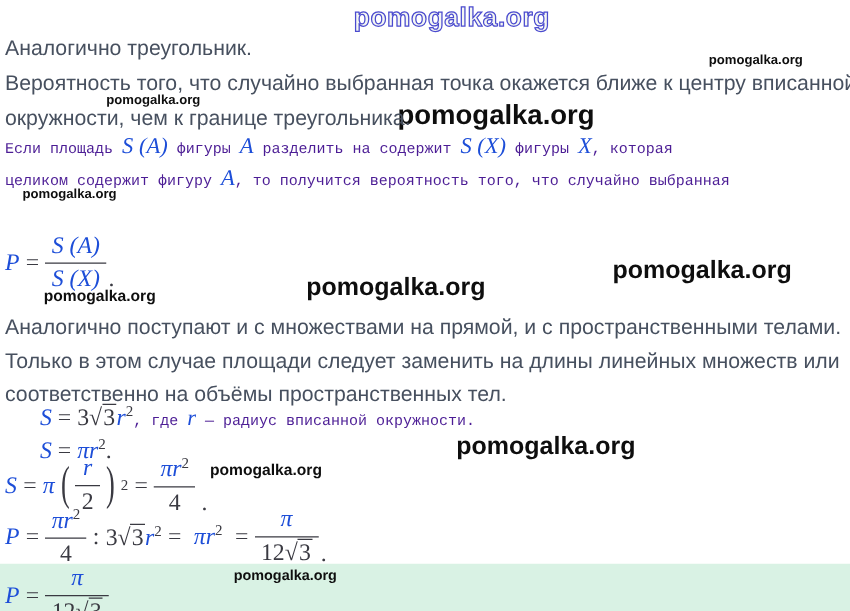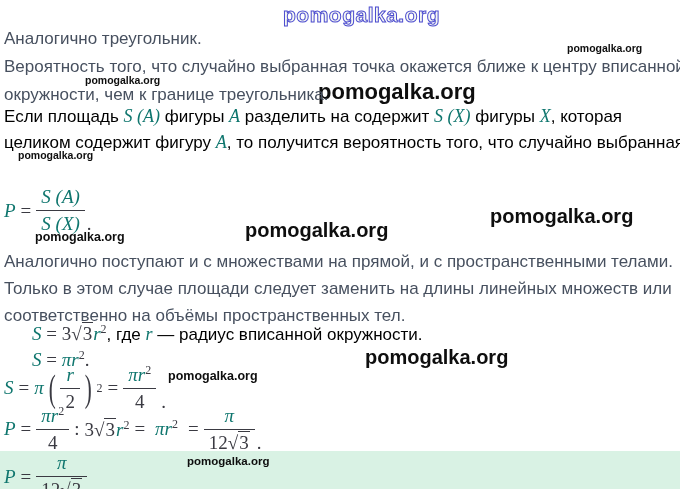--- a/index.html
+++ b/index.html
@@ -18,7 +18,7 @@
     white-space:nowrap;
     color:#47505f;
   }
-  .bt{font-family:Liberation Sans, sans-serif;font-size:17px;color:#000000;}
+  .bt{font-family:Liberation Mono, monospace;font-size:12px;color:#4c1d95;}
   
   .mvar{font-family:"Liberation Serif",serif;font-style:italic;color:#0f766e;}
   .mord,.mrel{font-family:"Liberation Serif",serif;font-style:normal;color:#3a3a42;}

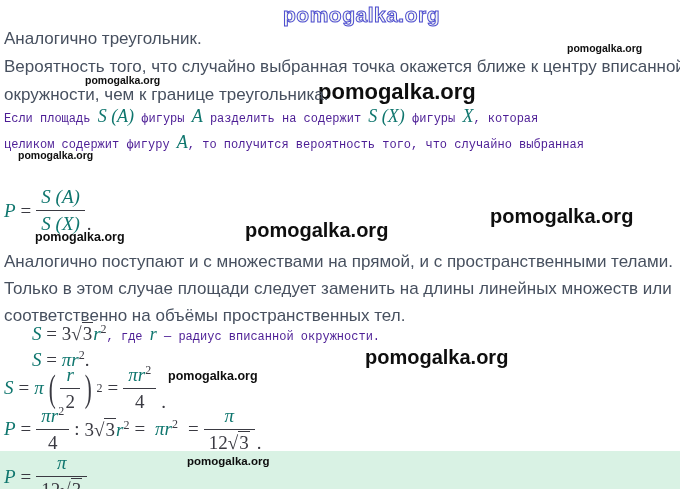--- a/index.html
+++ b/index.html
@@ -20,7 +20,7 @@
   }
   .bt{font-family:Liberation Mono, monospace;font-size:12px;color:#4c1d95;}
   
-  .mvar{font-family:"Liberation Serif",serif;font-style:italic;color:#0f766e;}
+  .mvar{font-family:"Liberation Serif",serif;font-style:italic;color:#1d4ed8;}
   .mord,.mrel{font-family:"Liberation Serif",serif;font-style:normal;color:#3a3a42;}
   .inline-math{font-size:18px;}
   .mline{

